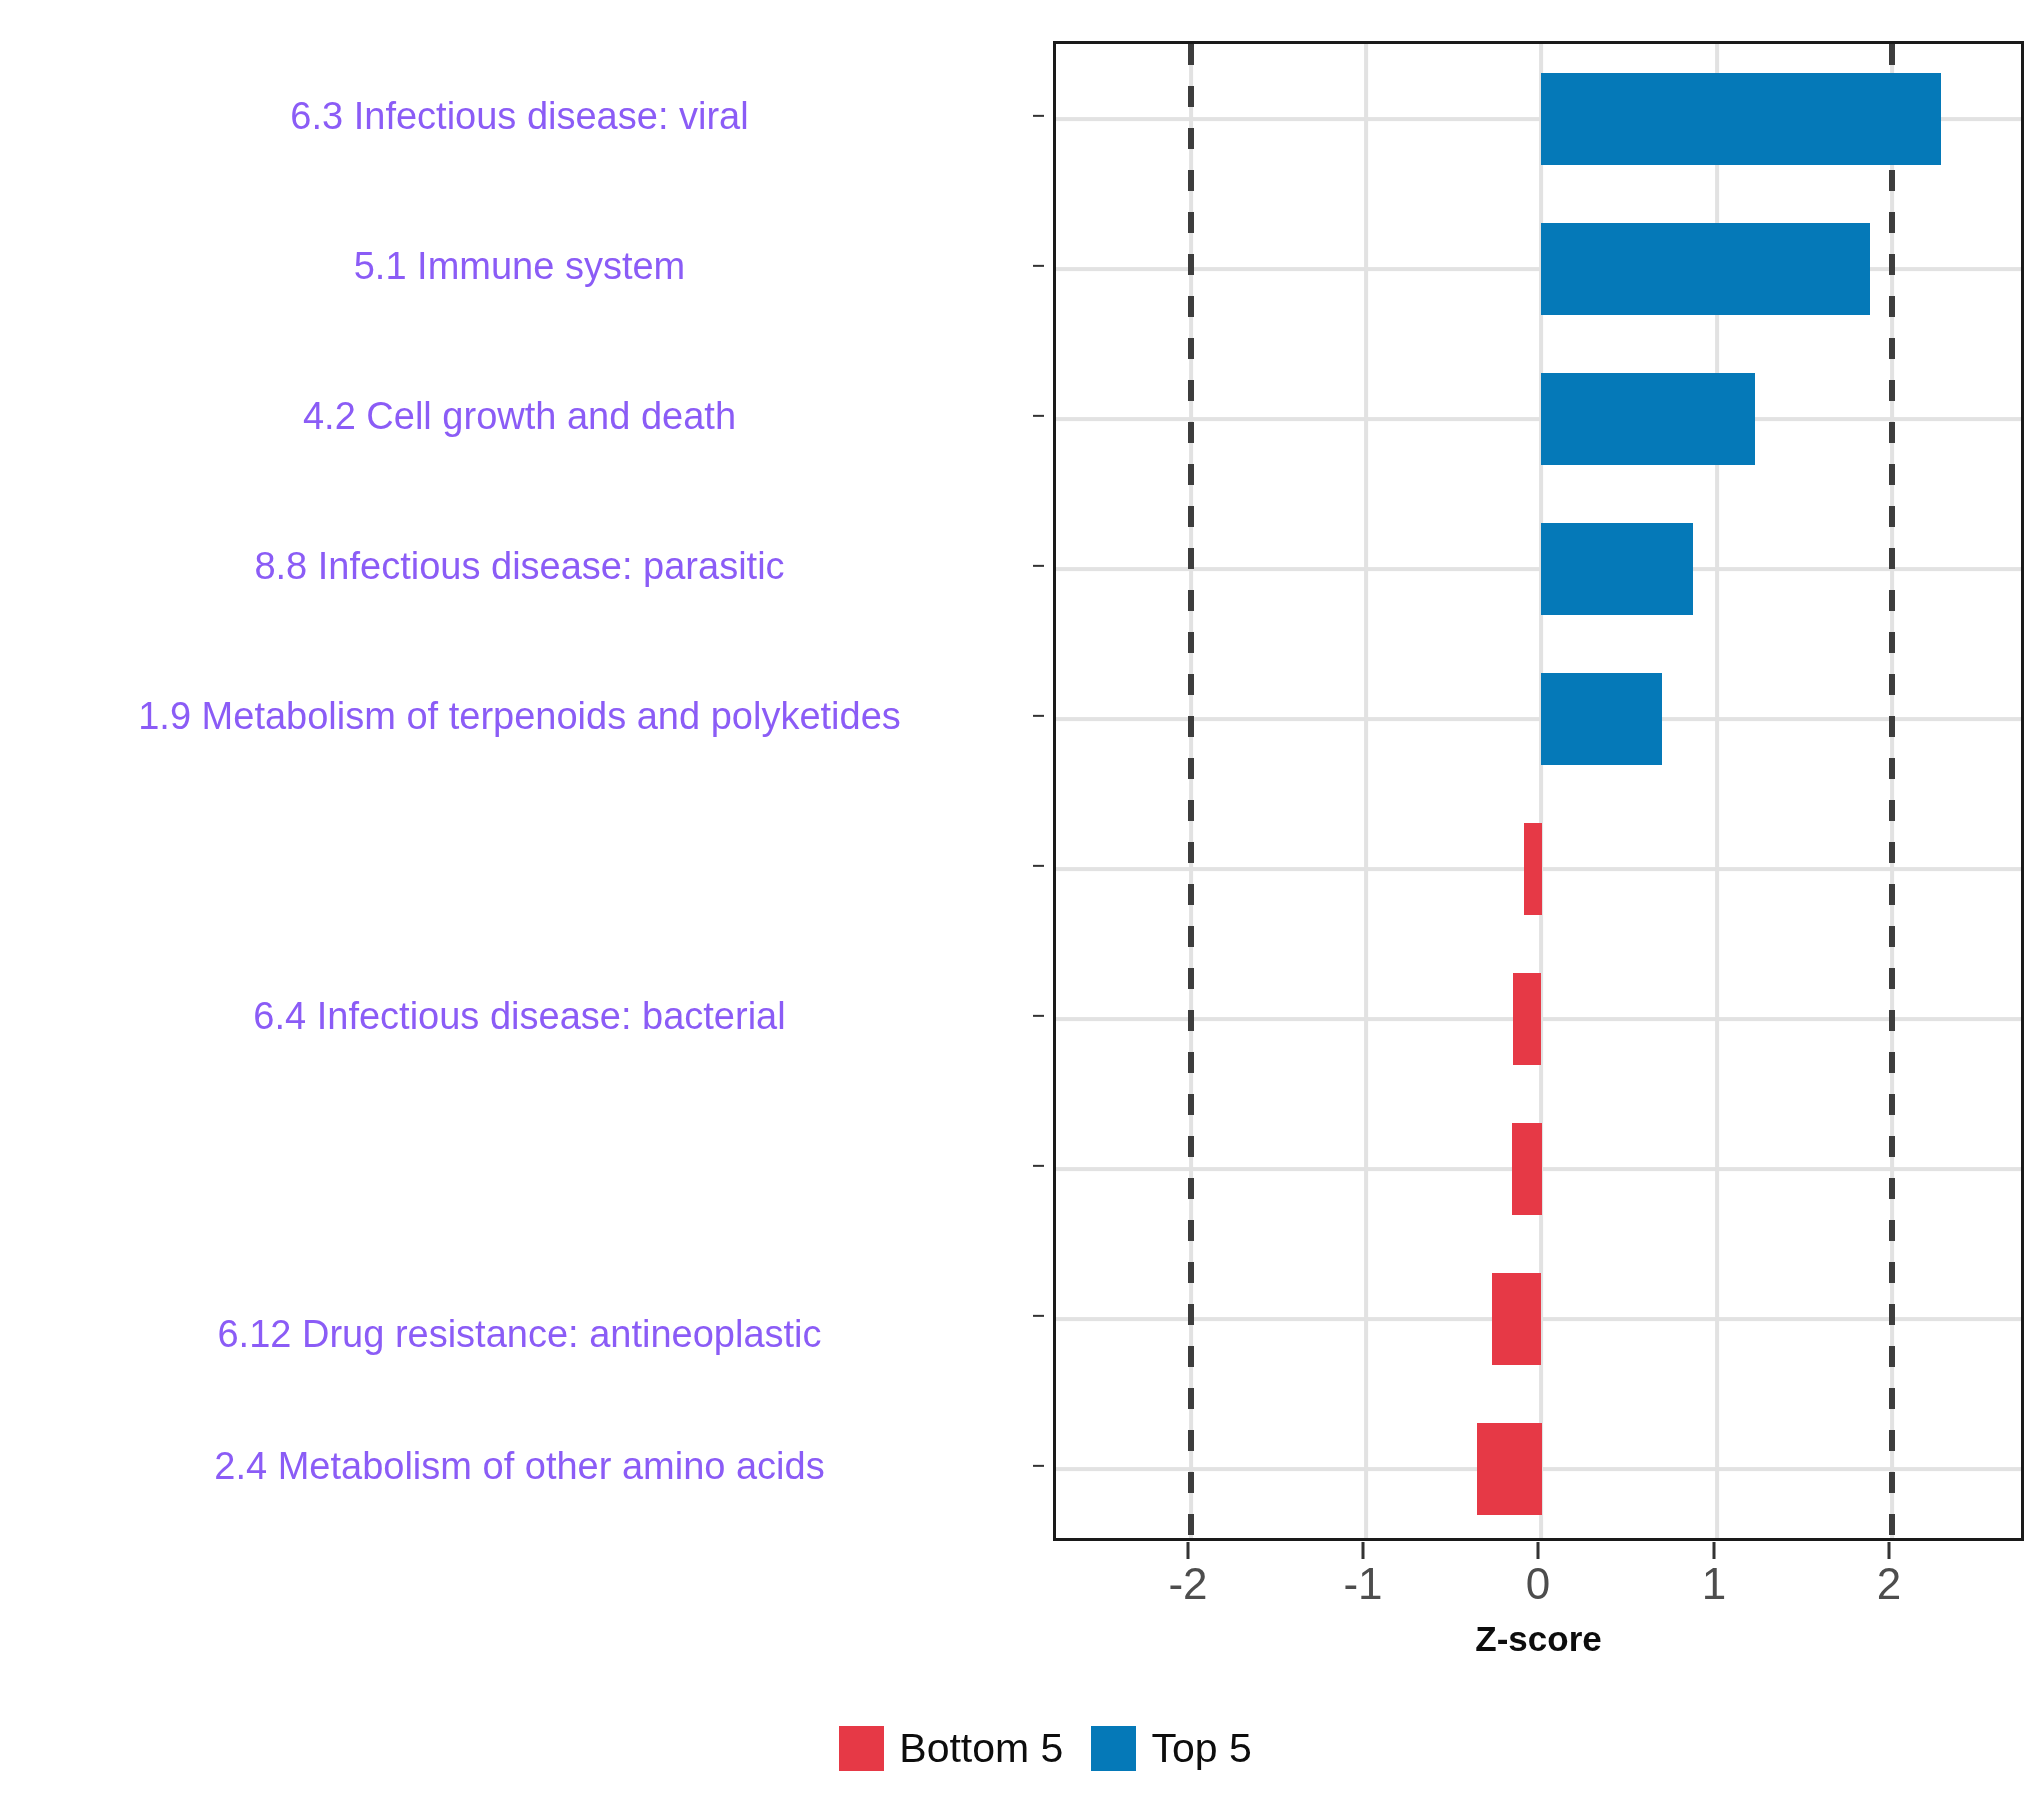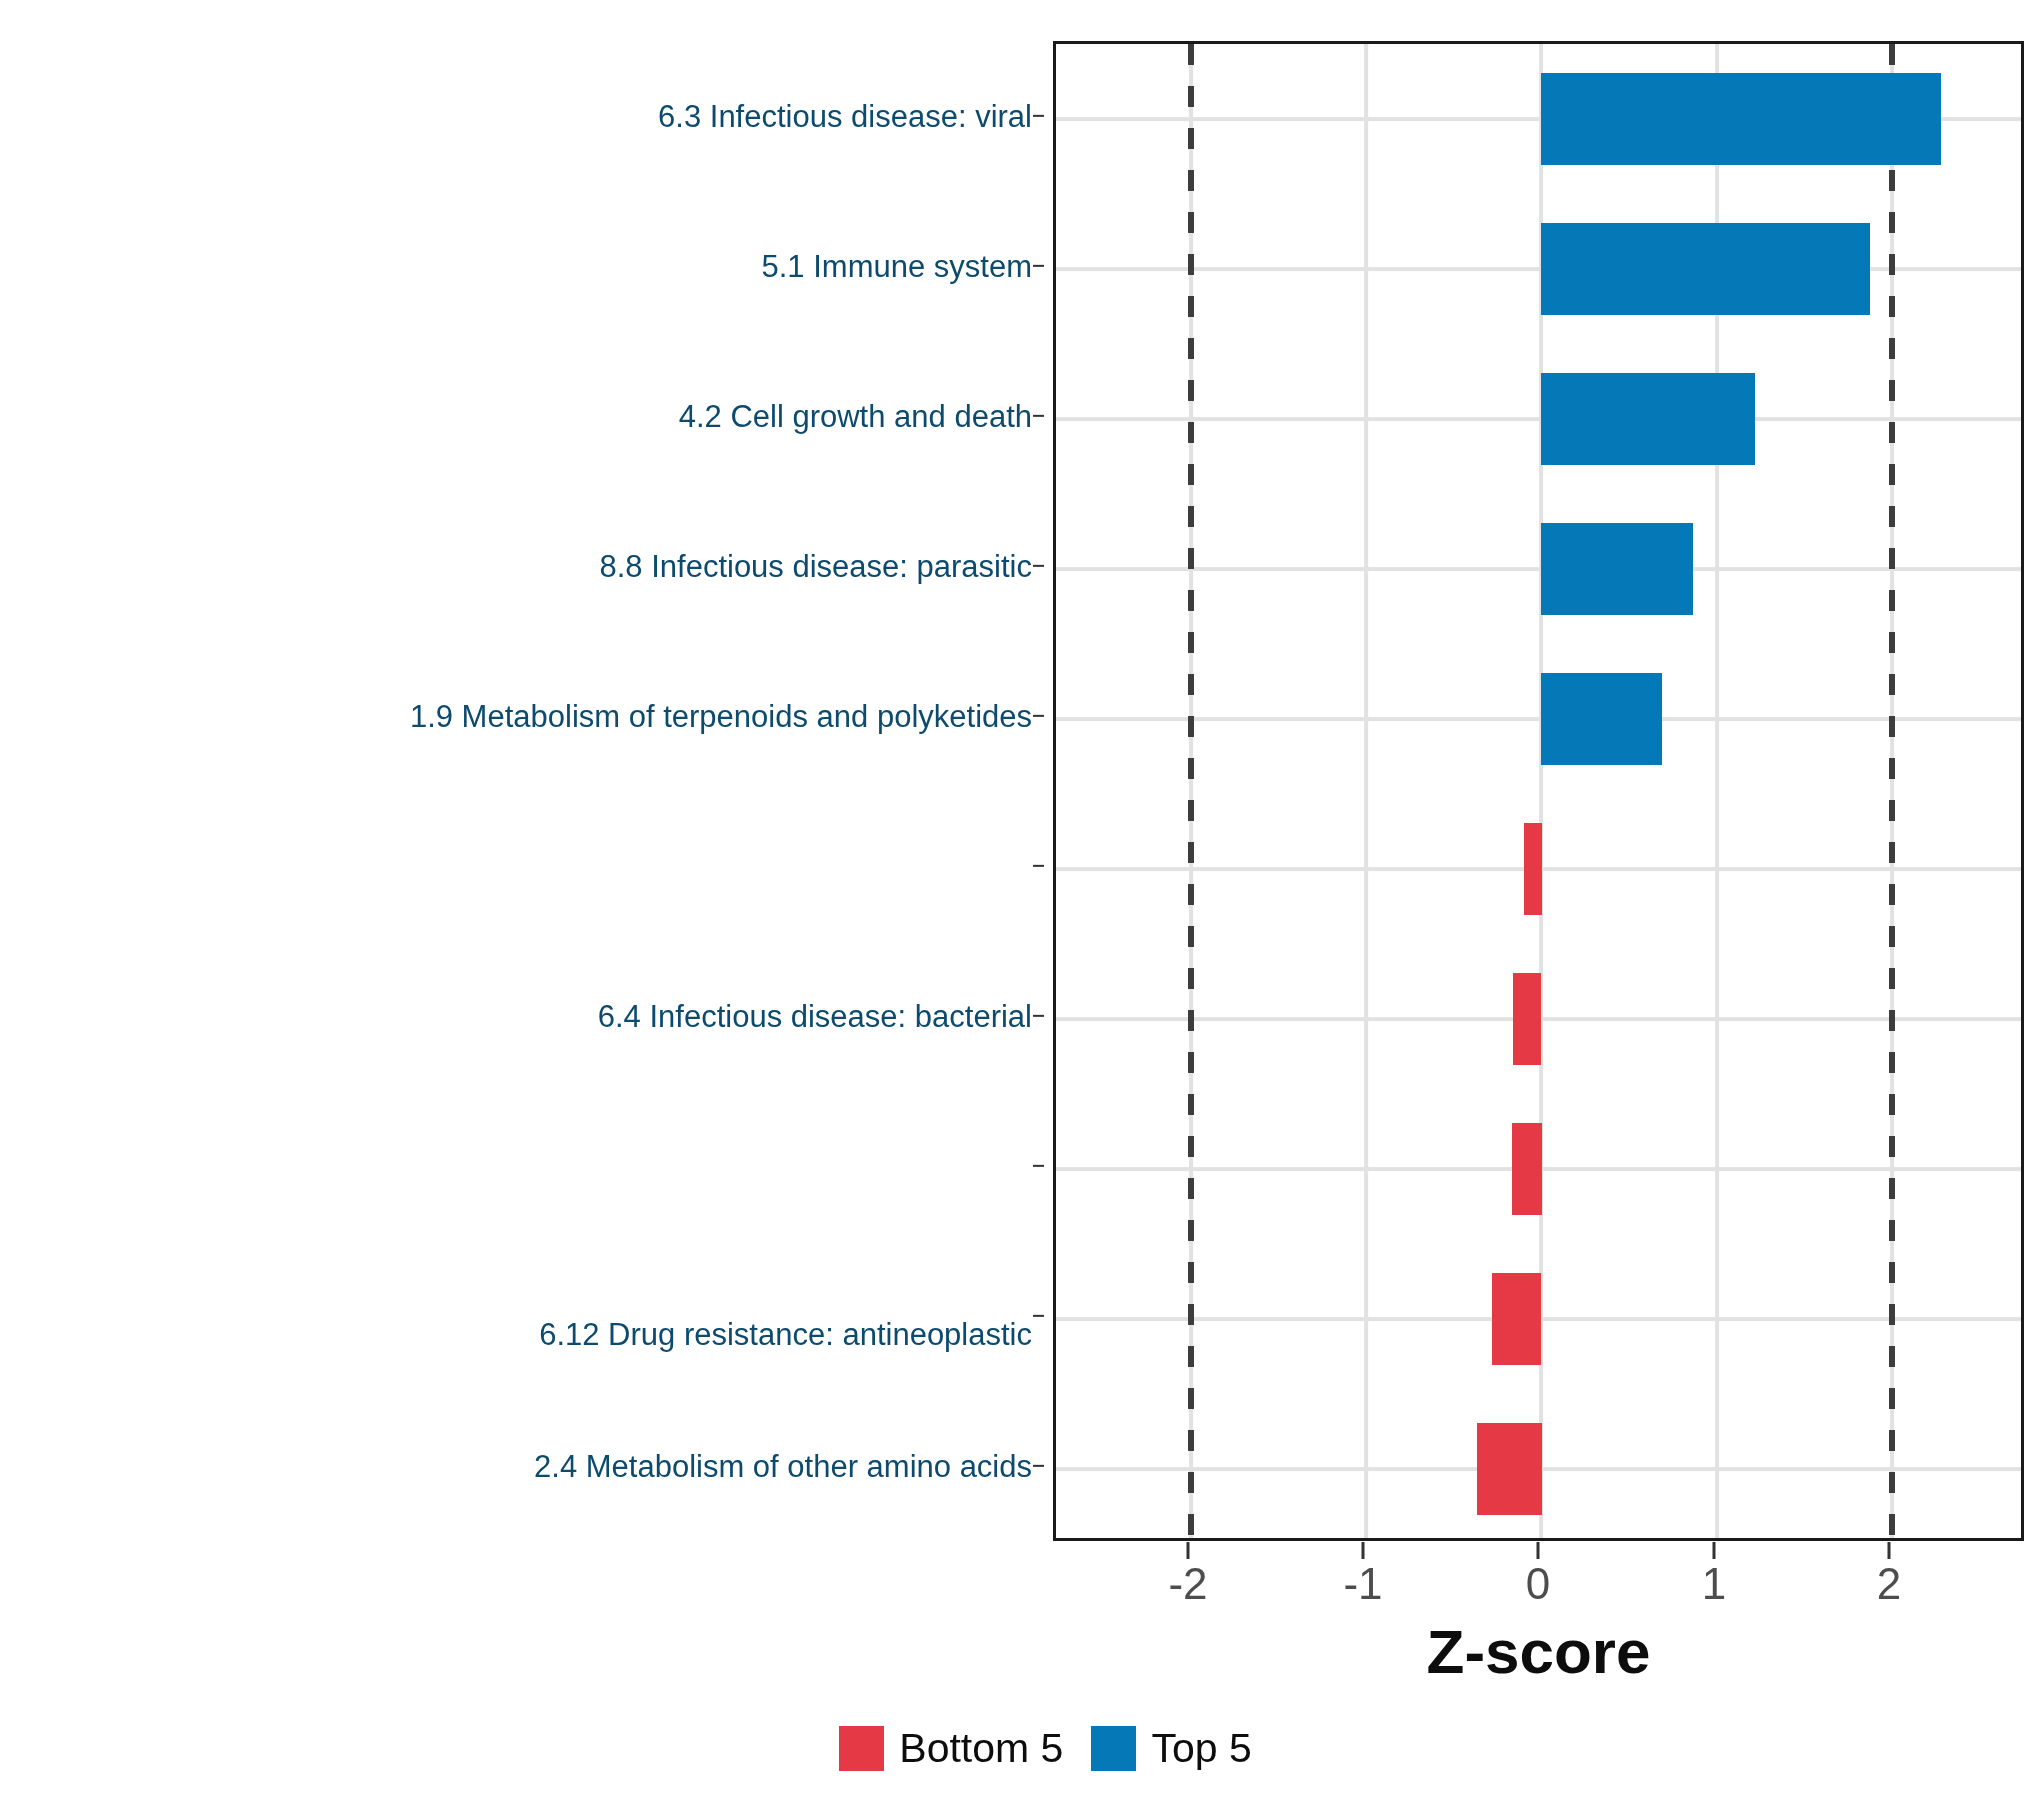--- a/index.html
+++ b/index.html
@@ -35,9 +35,9 @@
     position: absolute;
     right: 12px;
     width: 1025px;
-    text-align: right;
-    font-size: 31px;
-    color: #0c4a6e;
+    text-align: center;
+    font-size: 38px;
+    color: #8b5cf6;
     line-height: 1;
     transform: translateY(-50%);
     white-space: nowrap;

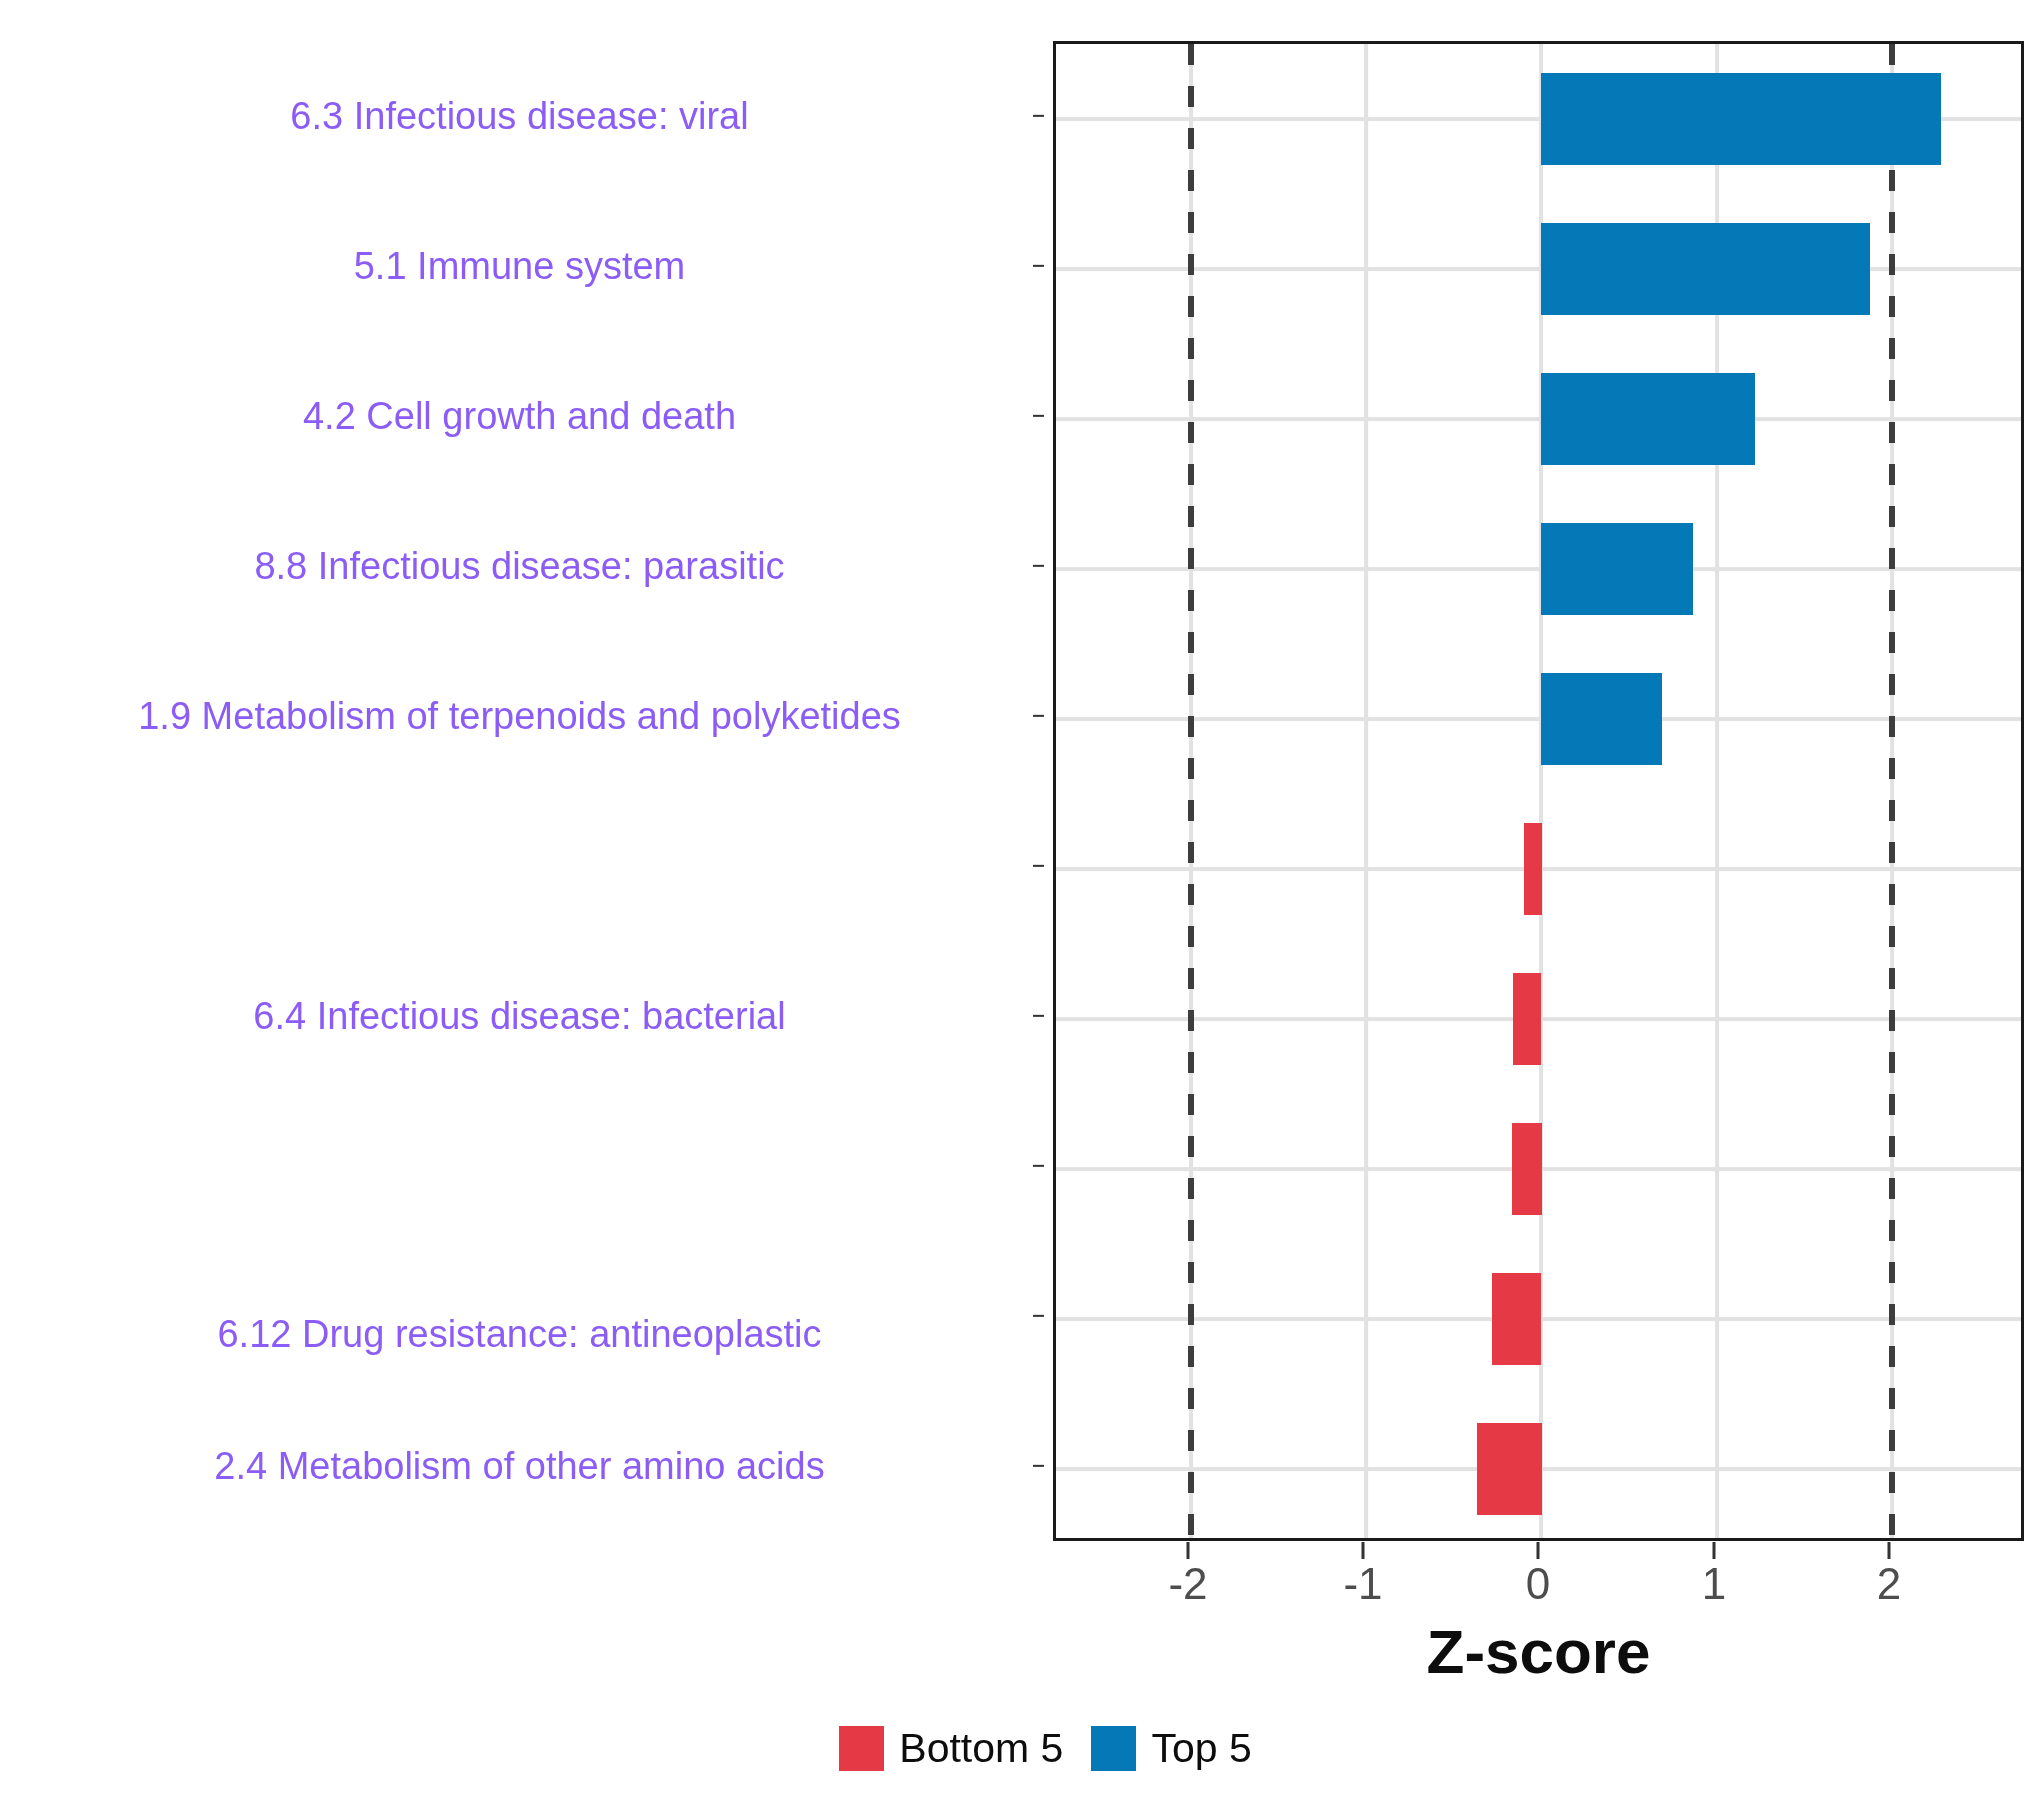--- a/index.html
+++ b/index.html
@@ -127,7 +127,7 @@
     top: 1621px;
     width: 971px;
     text-align: center;
-    font-size: 62px;
+    font-size: 35px;
     font-weight: bold;
     color: #0d0d0d;
     line-height: 1;

